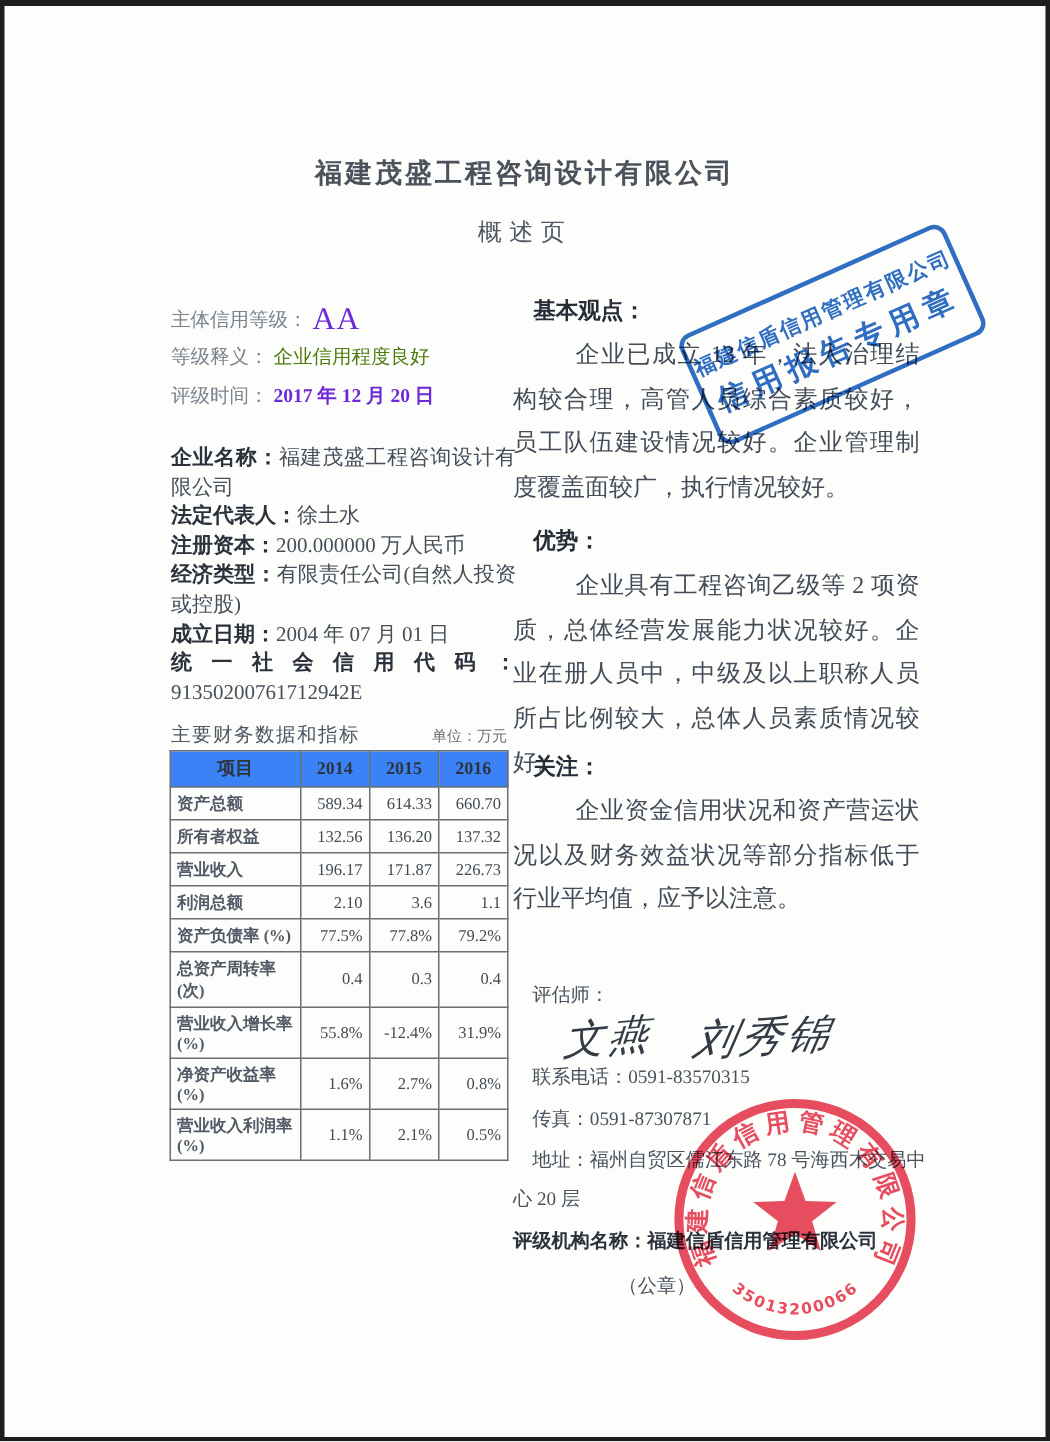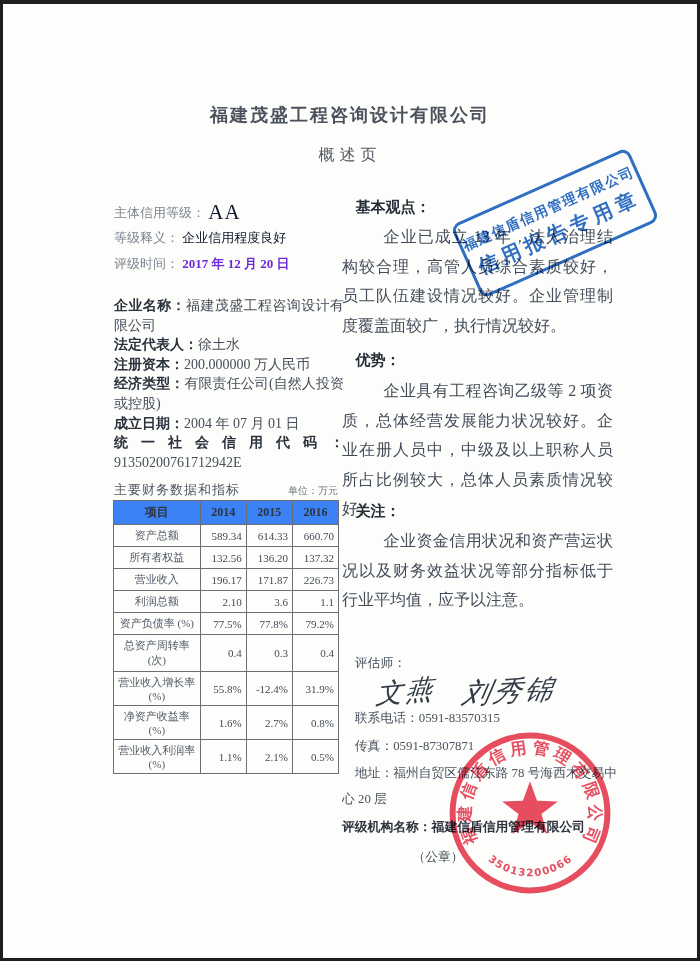--- a/index.html
+++ b/index.html
@@ -18,7 +18,7 @@
   
   .rating{position:absolute;left:114px;top:199px;width:240px;font-size:13px;}
   .rating .row{height:26px;line-height:26px;color:#7b838e;}
-  .rating .grade{font-size:21px;color:#0f172a;letter-spacing:1px;vertical-align:-2px;}
+  .rating .grade{font-size:21px;color:#6d28d9;letter-spacing:1px;vertical-align:-2px;}
   .rating .val{color:#0f172a;margin-top:16px;}
   .rating .val-strong{color:#6d28d9;font-weight:600;}
 

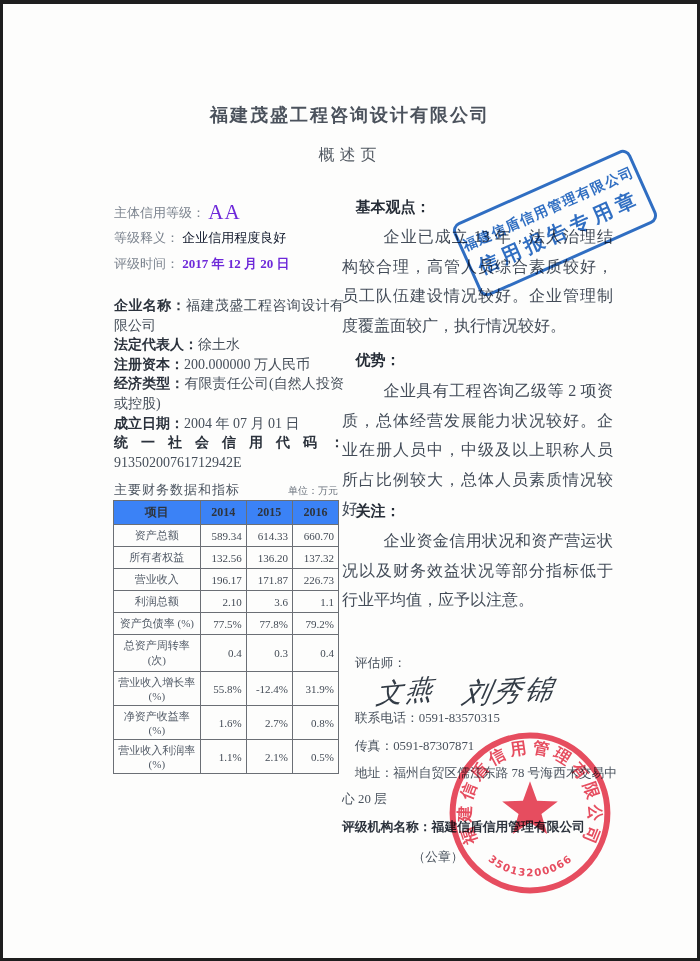--- a/index.html
+++ b/index.html
@@ -19,7 +19,7 @@
   .rating{position:absolute;left:114px;top:199px;width:240px;font-size:13px;}
   .rating .row{height:26px;line-height:26px;color:#7b838e;}
   .rating .grade{font-size:21px;color:#6d28d9;letter-spacing:1px;vertical-align:-2px;}
-  .rating .val{color:#0f172a;margin-top:16px;}
+  .rating .val{color:#4d7c0f;margin-top:16px;}
   .rating .val-strong{color:#6d28d9;font-weight:600;}
 
   .company{position:absolute;left:114px;top:296px;width:230px;font-size:14px;line-height:19.6px;text-align:justify;}

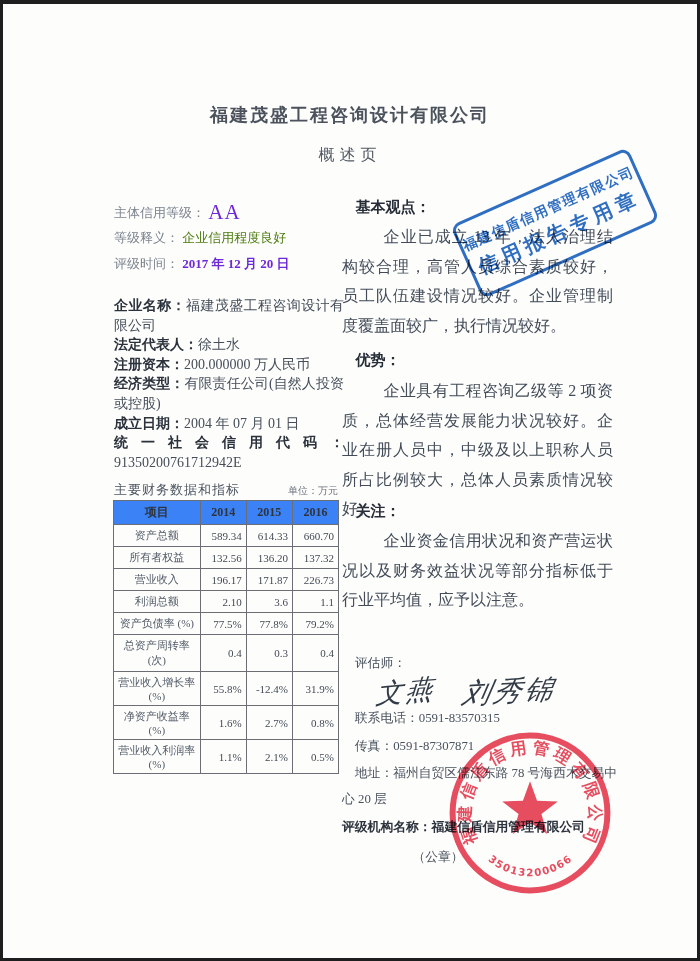--- a/index.html
+++ b/index.html
@@ -33,7 +33,7 @@
   table.fin{position:absolute;left:113px;top:500px;width:226px;border-collapse:collapse;font-size:11px;}
   table.fin th,table.fin td{border:1px solid #6b6f75;padding:3px 4px;height:14.5px;}
   table.fin th{background:#3b82f6;color:#2e343d;font-size:12px;font-weight:700;}
-  table.fin td.lbl{text-align:center;color:#515a66;width:96px;}
+  table.fin td.lbl{text-align:left;color:#515a66;width:96px;font-weight:bold;}
   table.fin td.num{text-align:right;color:#424a55;width:39px;}
   .sec-title{position:absolute;left:0;text-indent:0.9em;font-weight:700;color:#262d37;font-size:15px;width:100%;}
   .sec-text{position:absolute;left:0;width:100%;line-height:29.5px;text-align:justify;text-indent:2.6em;color:#434c58;}

